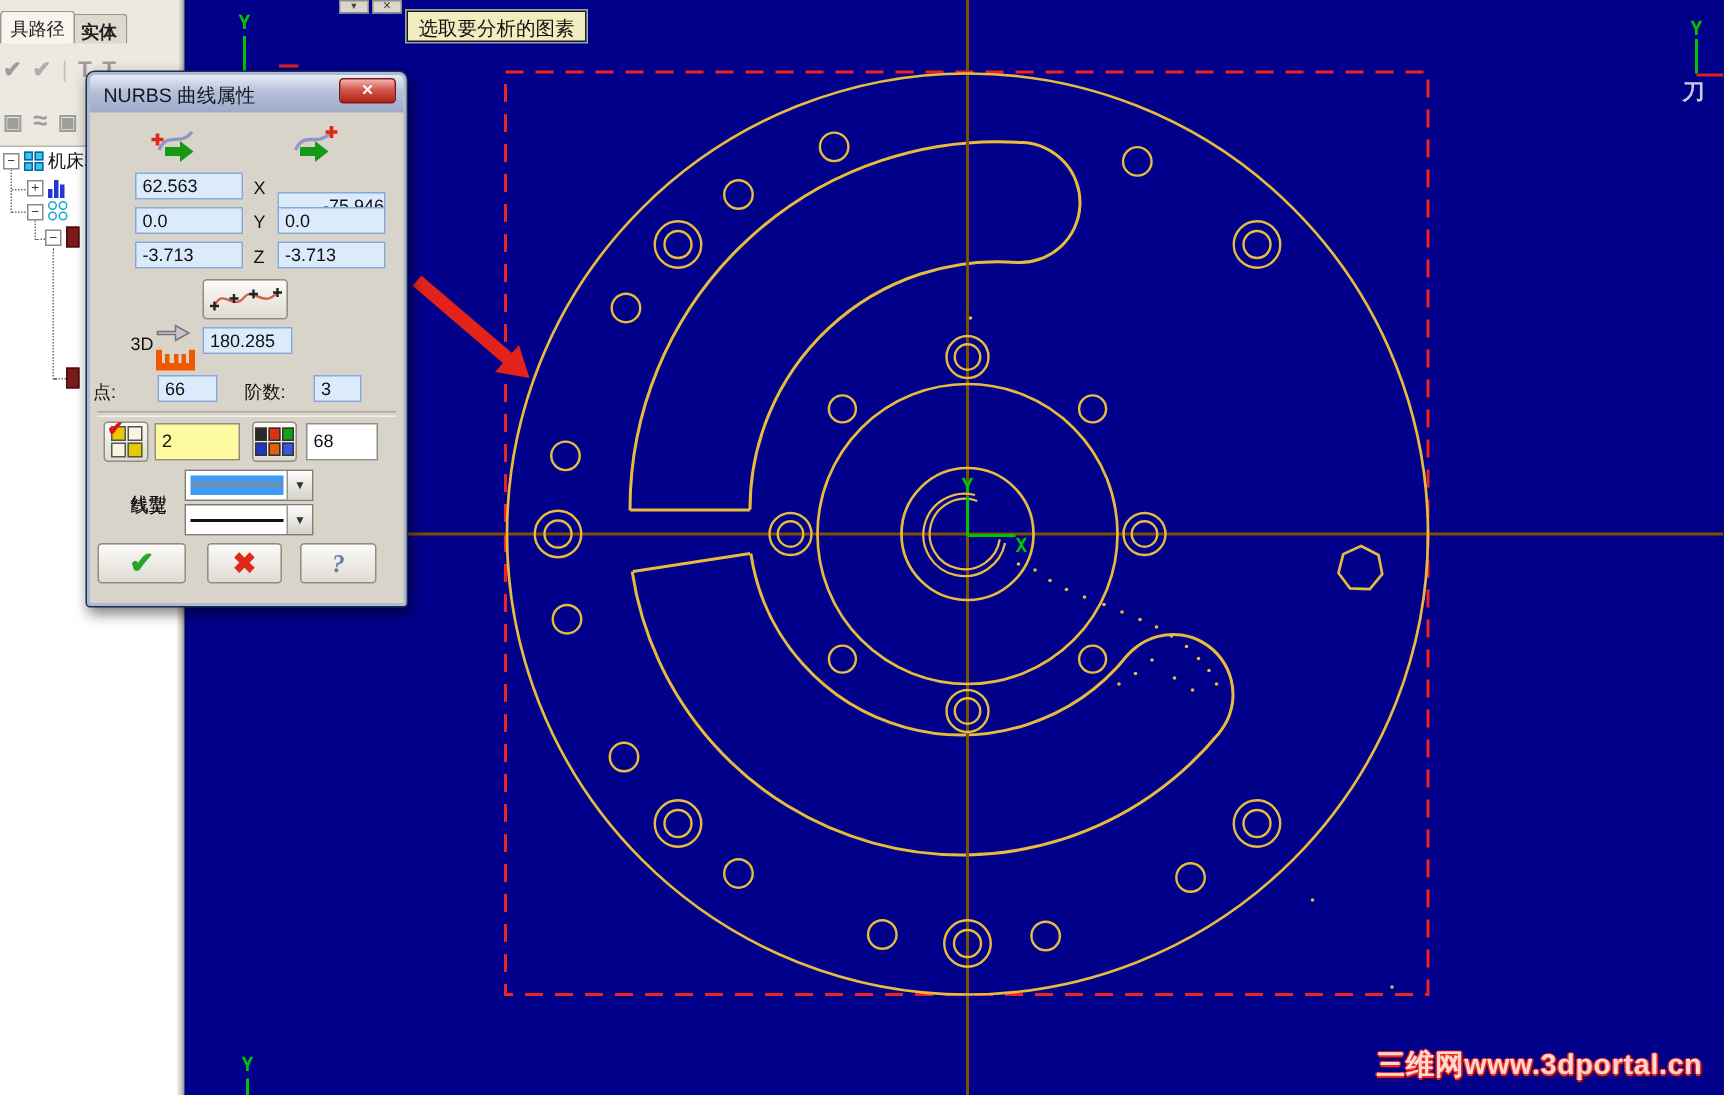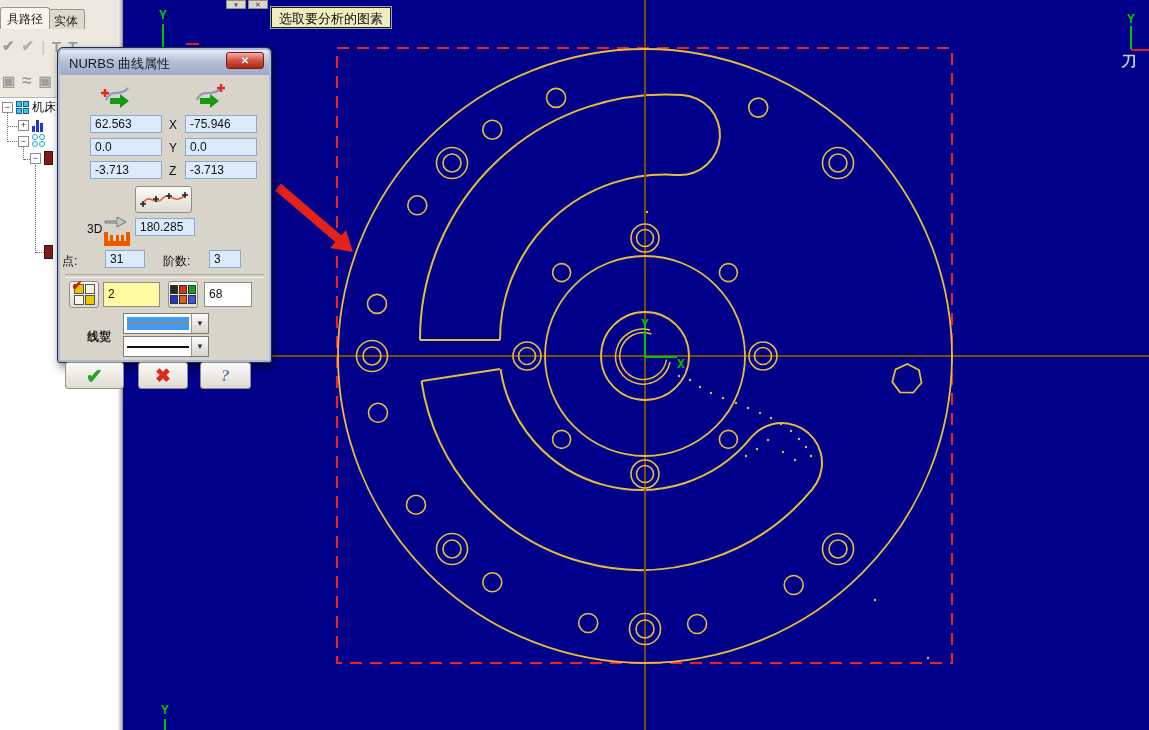--- a/index.html
+++ b/index.html
@@ -14,7 +14,7 @@
   .tab{position:absolute;top:7px;height:22px;padding:3px 6px 0 6px;font-size:12px;color:#202020;
        box-sizing:border-box;border:1px solid #9a978e;border-bottom:none;border-radius:3px 3px 0 0;}
   .tab.active{background:#f7f5ee;z-index:2;}
-  .tab.inactive{background:#ddd9cd;top:9px;height:20px;}
+  .tab.inactive{background:#ddd9cd;top:9px;height:20px;font-weight:bold;}
   .tbrow{position:absolute;left:2px;width:116px;display:flex;gap:7px;align-items:center;
          color:#9d9d9d;font-size:15px;font-weight:bold;}
   .tbrow .sep{color:#c2c0b8;font-weight:normal;}

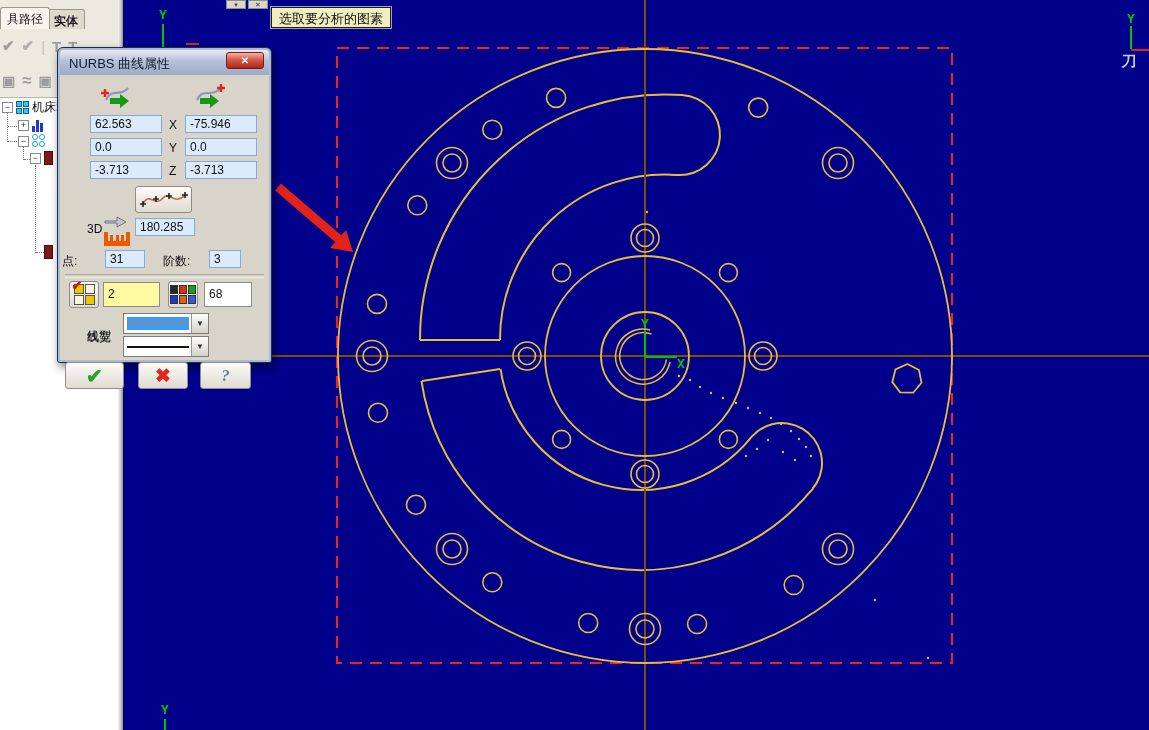--- a/index.html
+++ b/index.html
@@ -45,7 +45,7 @@
           font-size:13px;color:#101010;padding:2px 7px;white-space:nowrap;}
 
   
-  #dialog{position:absolute;left:57px;top:47px;width:215px;height:316px;box-sizing:border-box;
+  #dialog{position:absolute;left:57px;top:47px;width:215px;height:358px;box-sizing:border-box;
           background:#d8d4ca;border:1px solid #1d2c55;border-radius:6px 6px 3px 3px;
           box-shadow:2px 4px 9px rgba(0,0,0,.5), inset 0 0 0 2px #aeb9d2;}
   #dlg-title{position:absolute;left:2px;top:2px;right:2px;height:25px;border-radius:4px 4px 0 0;

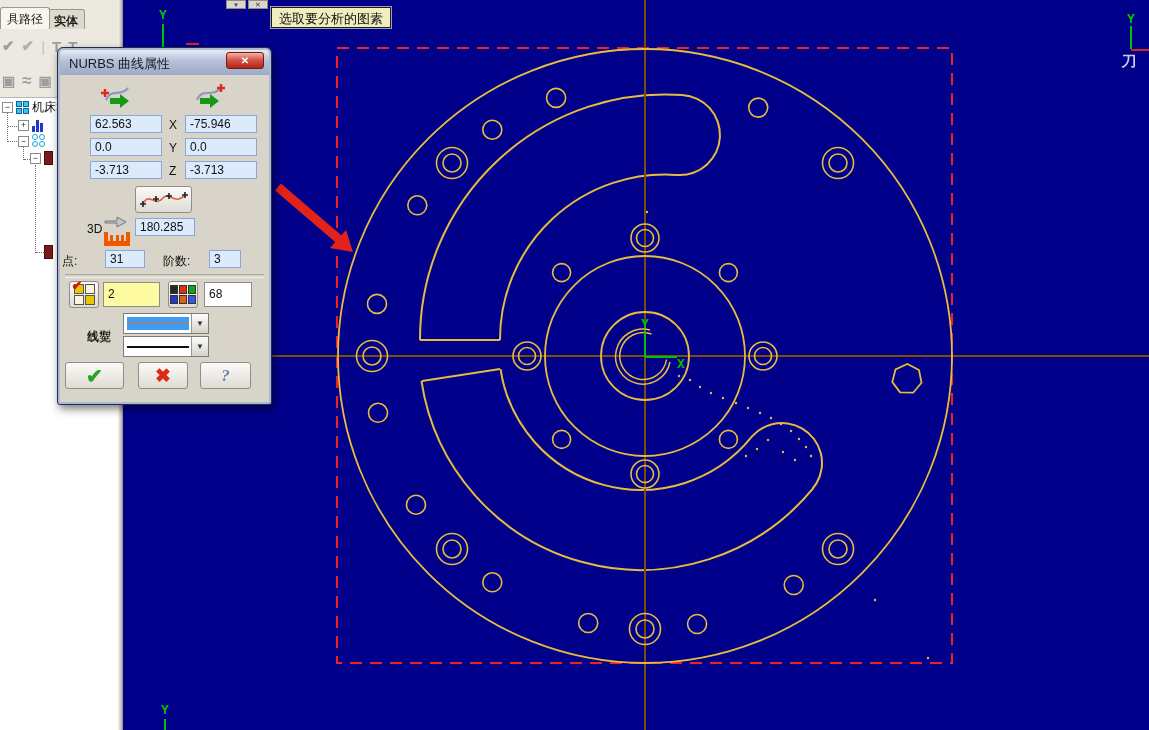--- a/index.html
+++ b/index.html
@@ -287,7 +287,7 @@
     </svg>
 
     <div class="fld" style="left:32px;top:67px;width:72px;">62.563</div>
-    <div class="fld" style="left:127px;top:67px;width:72px;">-75.946</div>
+    <div class="fld" style="left:127px;top:80px;width:72px;text-align:right;">-75.946</div>
     <div class="axlab" style="left:111px;top:70px;">X</div>
     <div class="fld" style="left:32px;top:90px;width:72px;">0.0</div>
     <div class="fld" style="left:127px;top:90px;width:72px;">0.0</div>

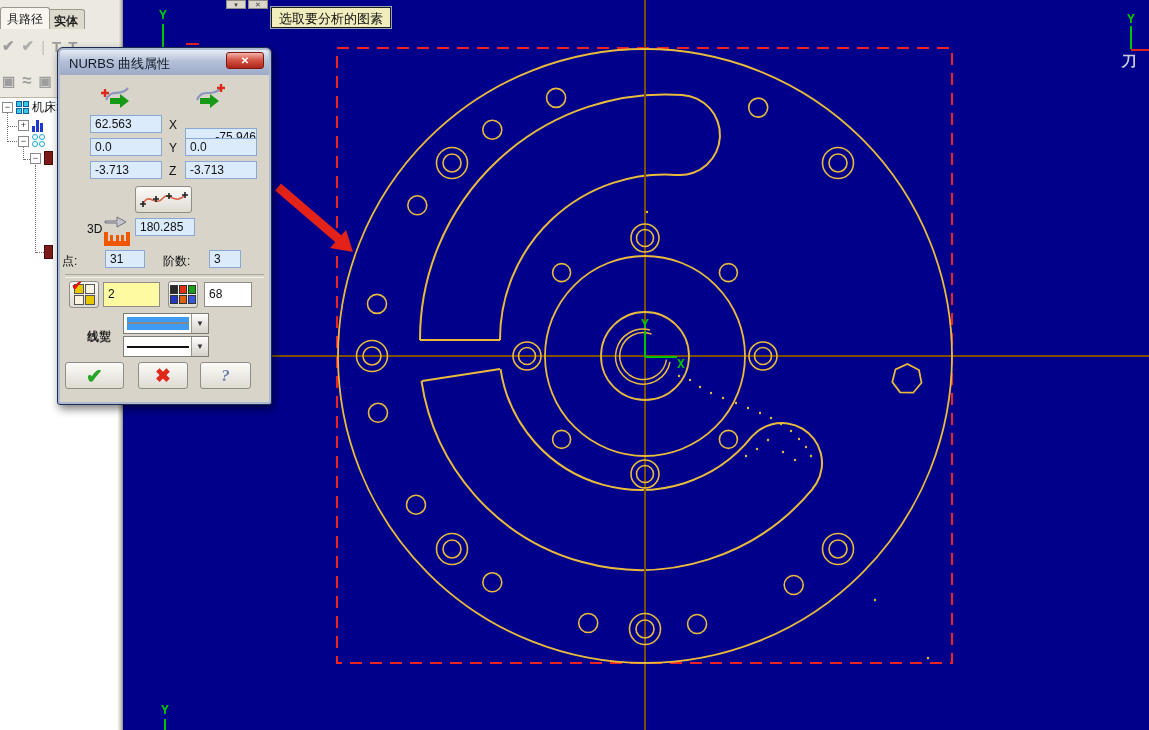--- a/index.html
+++ b/index.html
@@ -322,7 +322,7 @@
     <div class="fld" style="left:77px;top:170px;width:60px;">180.285</div>
 
     <div class="dlbl" style="left:4px;top:205px;">点:</div>
-    <div class="fld" style="left:47px;top:202px;width:40px;">31</div>
+    <div class="fld" style="left:47px;top:202px;width:40px;">66</div>
     <div class="dlbl" style="left:105px;top:205px;">阶数:</div>
     <div class="fld" style="left:151px;top:202px;width:32px;">3</div>
 

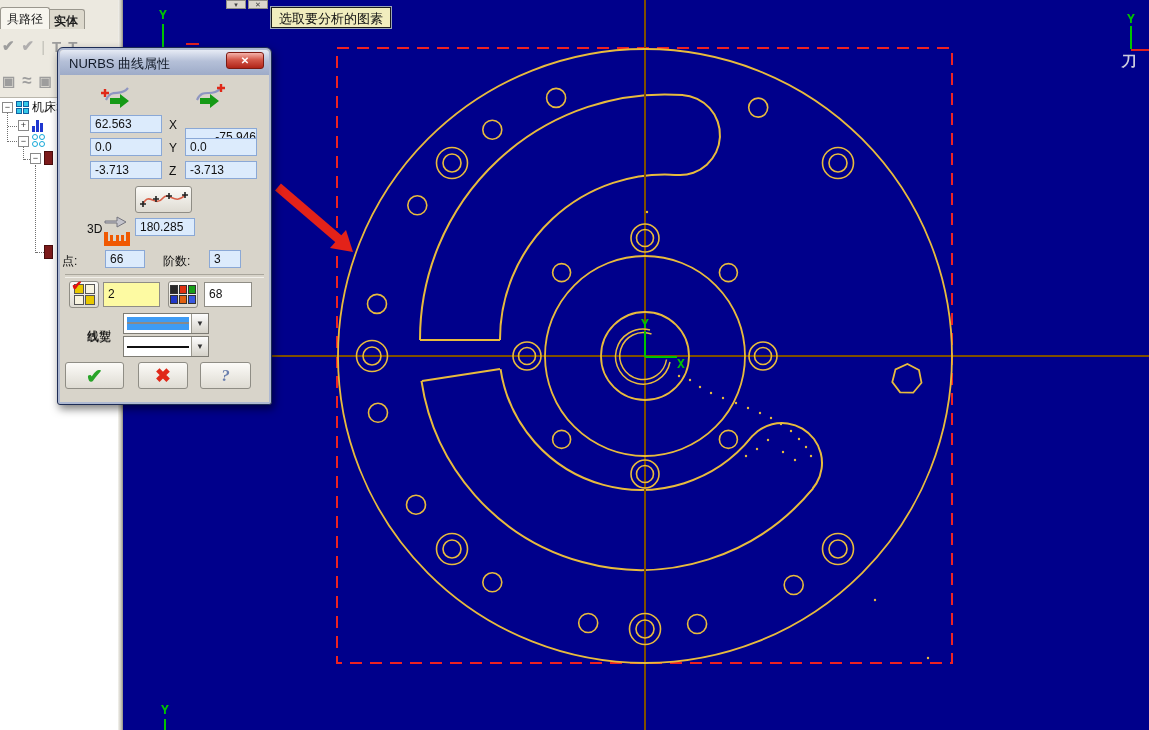--- a/index.html
+++ b/index.html
@@ -270,6 +270,7 @@
 
   <div id="prompt">选取要分析的图素</div>
 
+  <div id="watermark">三维网www.3dportal.cn</div>
 
   <div id="dialog">
     <div id="dlg-title">NURBS 曲线属性</div>

